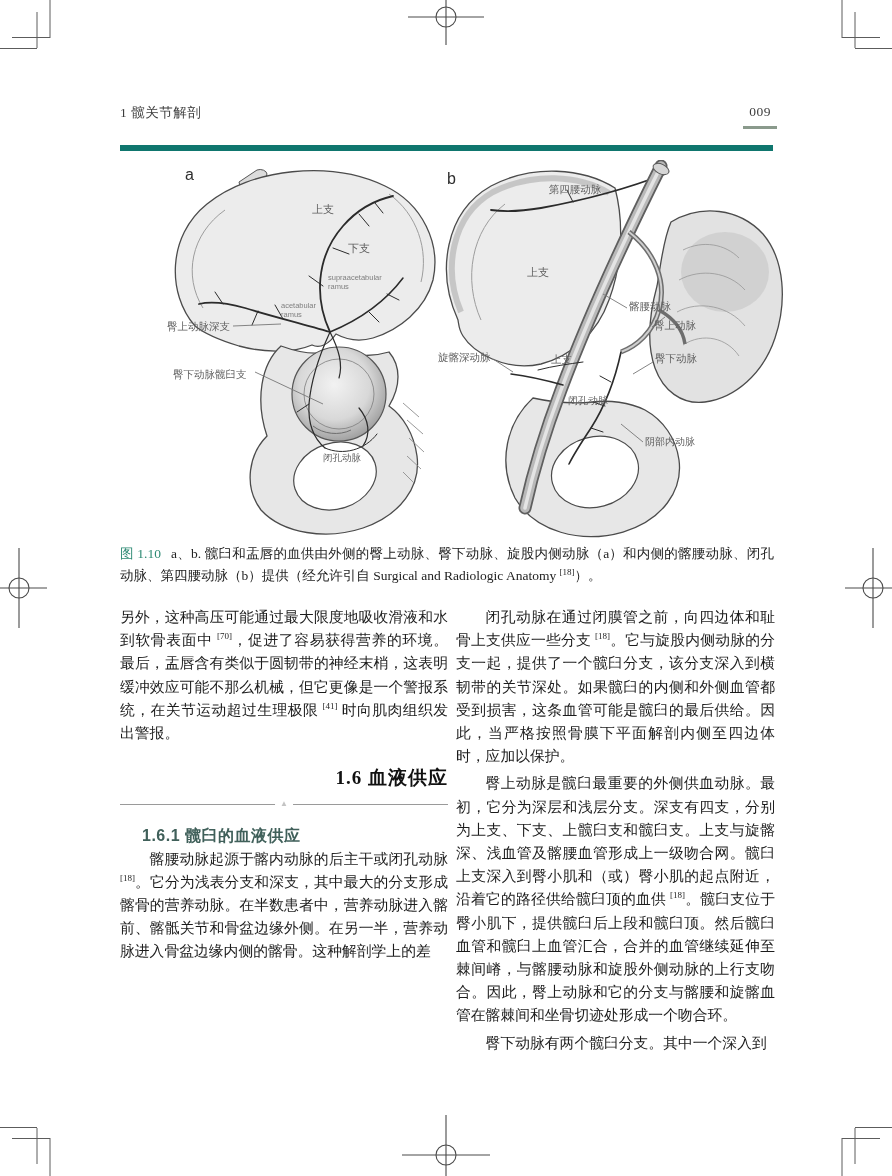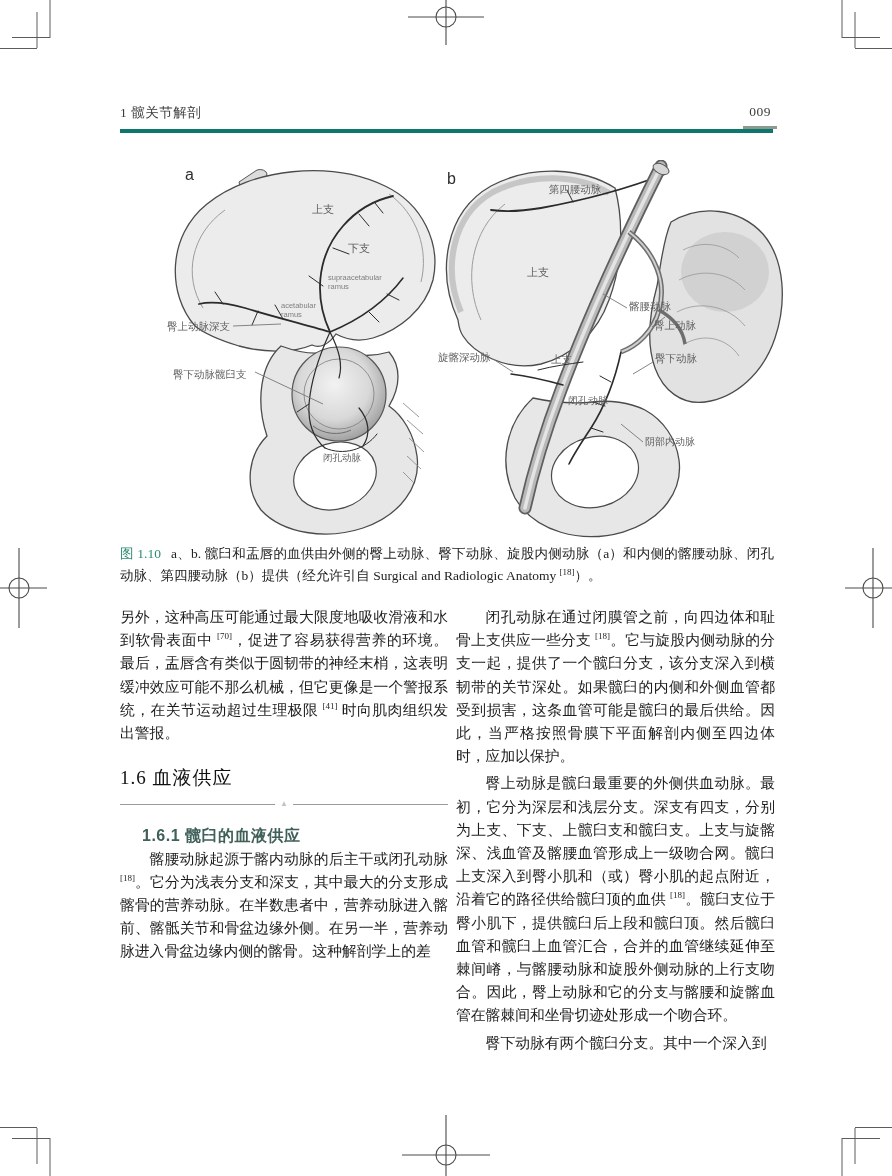--- a/index.html
+++ b/index.html
@@ -15,7 +15,7 @@
   .runhead {
     position:absolute; left:120px; width:653px; top:104px;
     font-size:13.5px; color:#3d3d3d; letter-spacing:.5px;
-    border-bottom:4px solid #0f766e; padding-bottom:7px;
+    border-bottom:6px solid #0f766e; padding-bottom:23px;
   }
   .runhead .chapter { float:left; }
   .runhead .folio { float:right; position:relative; padding:0 2px; }

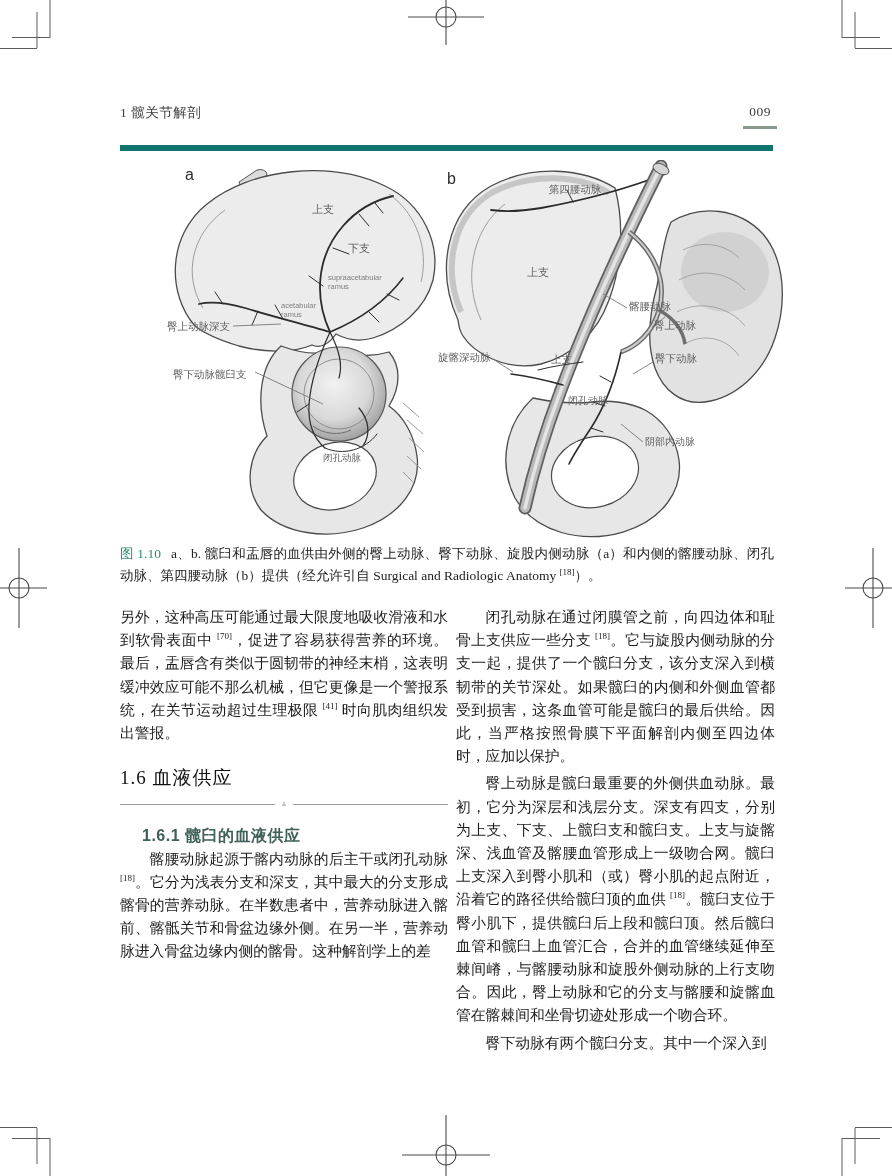--- a/index.html
+++ b/index.html
@@ -53,7 +53,7 @@
   .col p + p { margin-top:4px; }
 
   .sec-title {
-    margin:21px 0 0 0; text-align:left; font-weight:normal;
+    margin:21px 0 0 0; text-align:right; font-weight:bold;
     font-size:19px; letter-spacing:1px; color:#111;
   }
   .sec-divider { position:relative; height:1px; background:#9a9a9a; margin:15px 0 0 0; }

